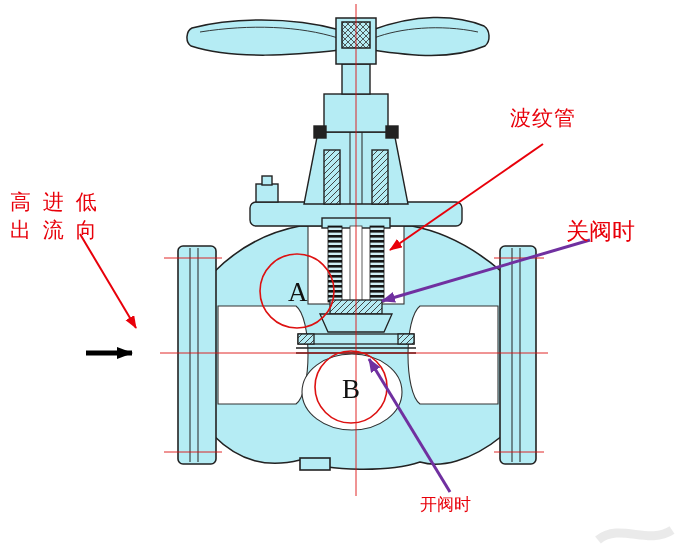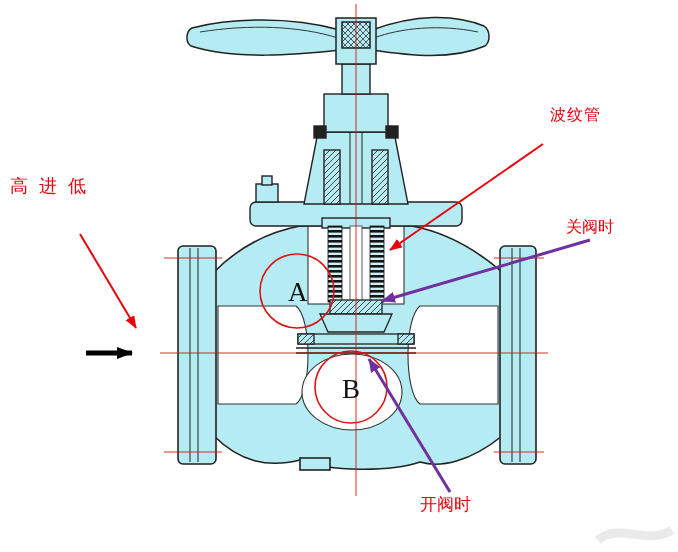--- a/index.html
+++ b/index.html
@@ -19,7 +19,7 @@
     line-height:1.35;
   }
   .lbl-flow{left:10px;top:174px;font-size:18px;letter-spacing:3px;}
-  .lbl-bellows{left:550px;top:104px;font-size:16px;letter-spacing:1px;}
+  .lbl-bellows{left:510px;top:104px;font-size:21px;letter-spacing:1px;}
   .lbl-close{left:566px;top:216px;font-size:16px;text-align:center;}
   .lbl-open{left:420px;top:494px;font-size:17px;}
 </style>

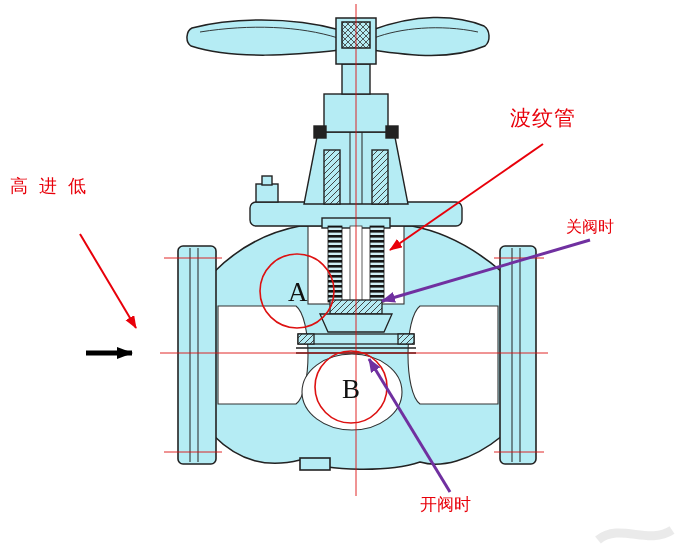--- a/index.html
+++ b/index.html
@@ -18,7 +18,7 @@
     white-space:nowrap;
     line-height:1.35;
   }
-  .lbl-flow{left:10px;top:174px;font-size:18px;letter-spacing:3px;}
+  .lbl-flow{left:10px;top:188px;font-size:21px;letter-spacing:3px;}
   .lbl-bellows{left:510px;top:104px;font-size:21px;letter-spacing:1px;}
   .lbl-close{left:566px;top:216px;font-size:16px;text-align:center;}
   .lbl-open{left:420px;top:494px;font-size:17px;}

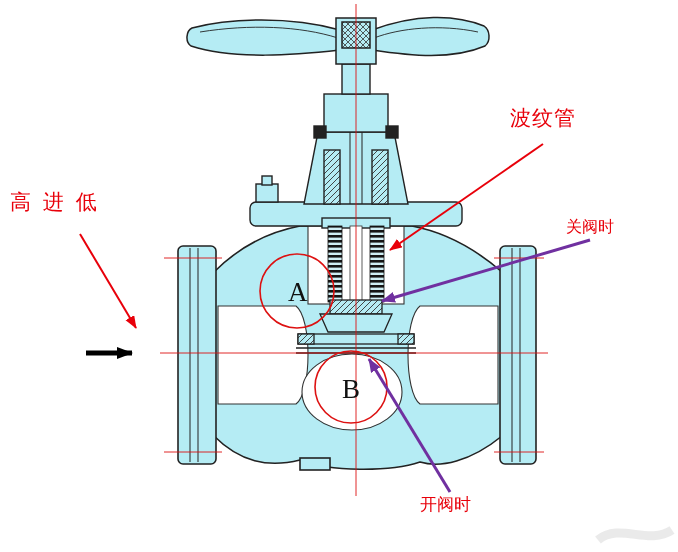--- a/index.html
+++ b/index.html
@@ -145,6 +145,7 @@
 
   <div class="lbl lbl-flow">
     <div>高 进 低</div>
+    <div>出 流 向</div>
   </div>
 
   <div class="lbl lbl-bellows">

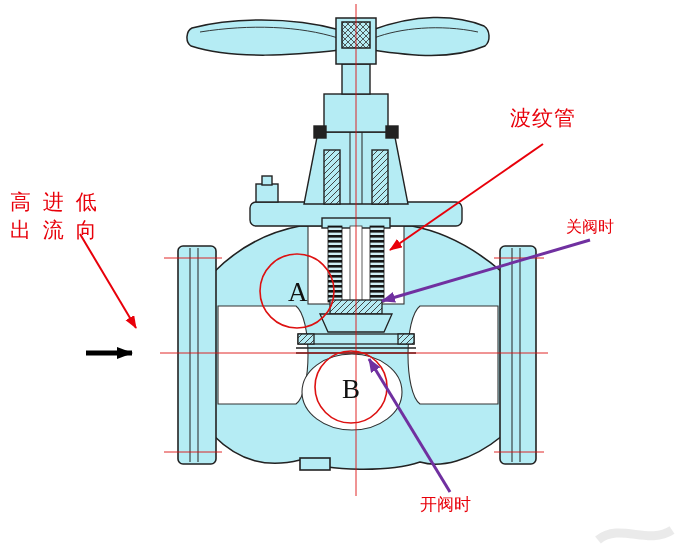--- a/index.html
+++ b/index.html
@@ -20,7 +20,7 @@
   }
   .lbl-flow{left:10px;top:188px;font-size:21px;letter-spacing:3px;}
   .lbl-bellows{left:510px;top:104px;font-size:21px;letter-spacing:1px;}
-  .lbl-close{left:566px;top:216px;font-size:16px;text-align:center;}
+  .lbl-close{left:566px;top:216px;font-size:23px;text-align:center;}
   .lbl-open{left:420px;top:494px;font-size:17px;}
 </style>
 </head>

